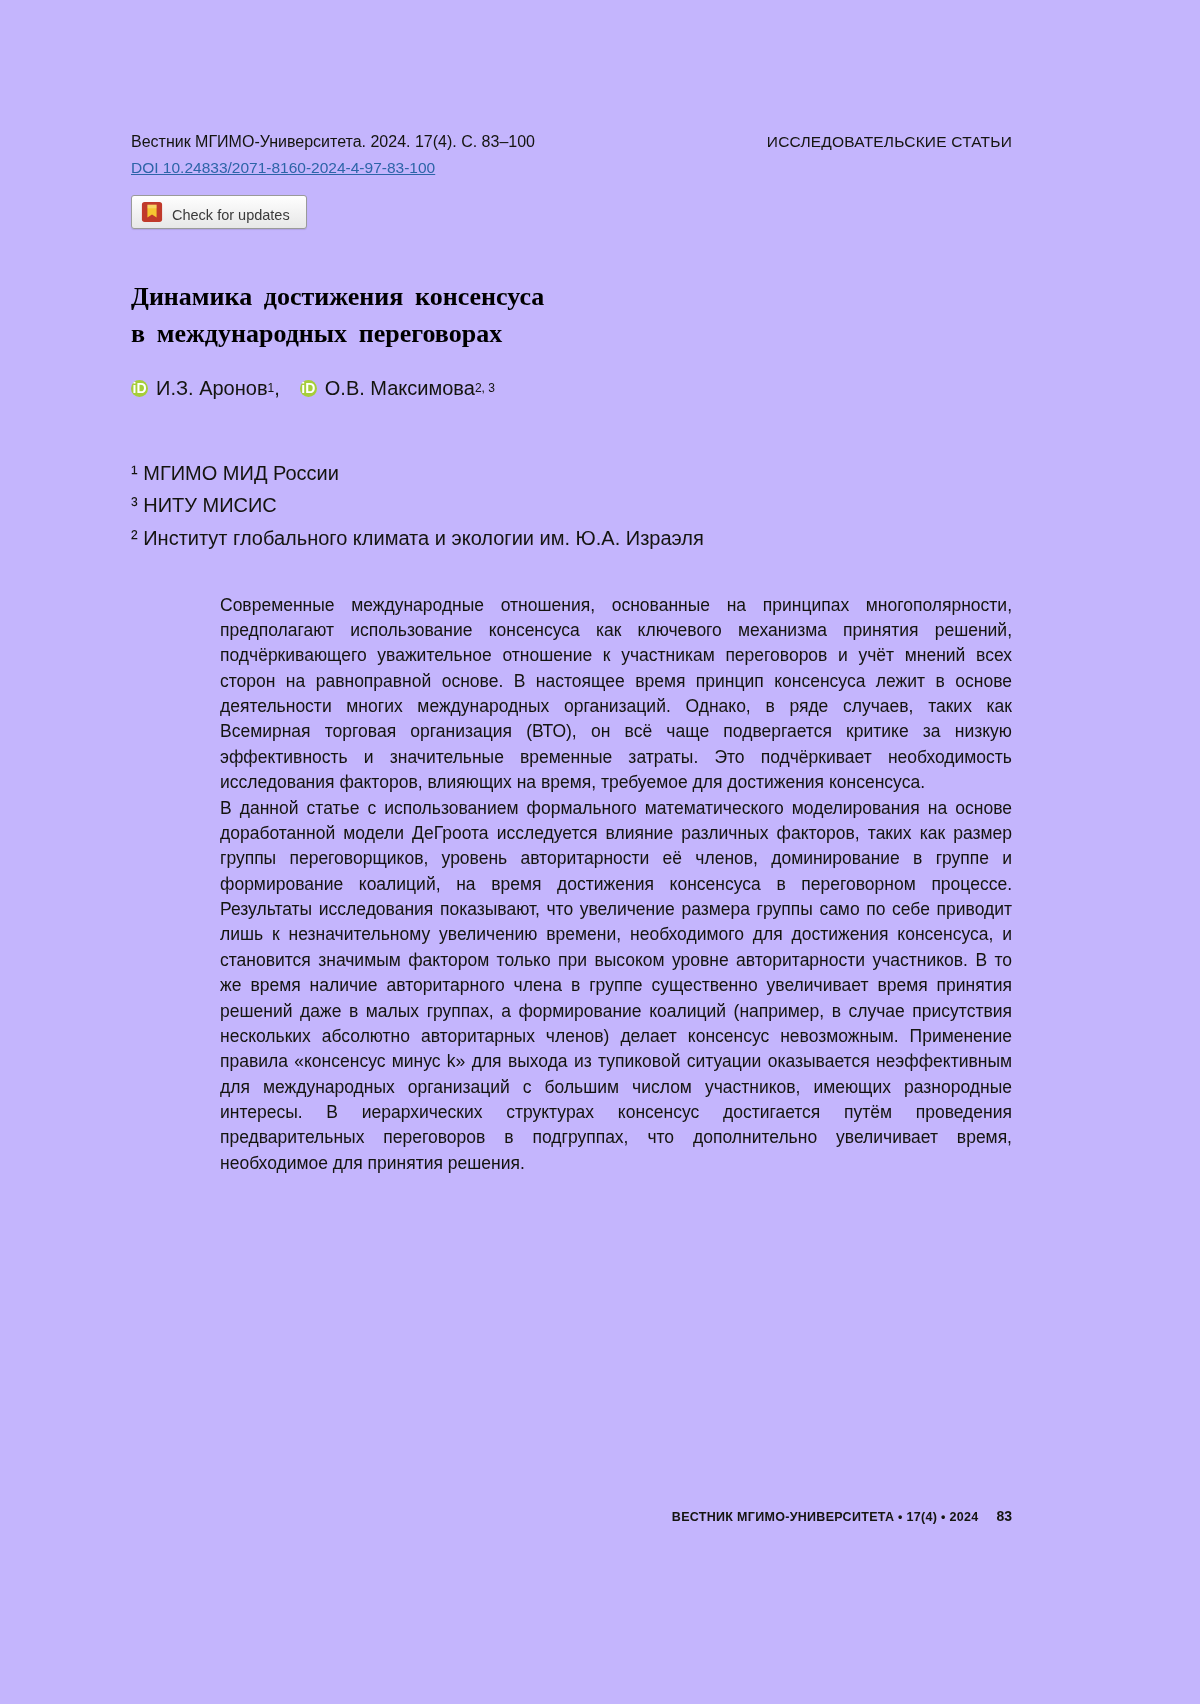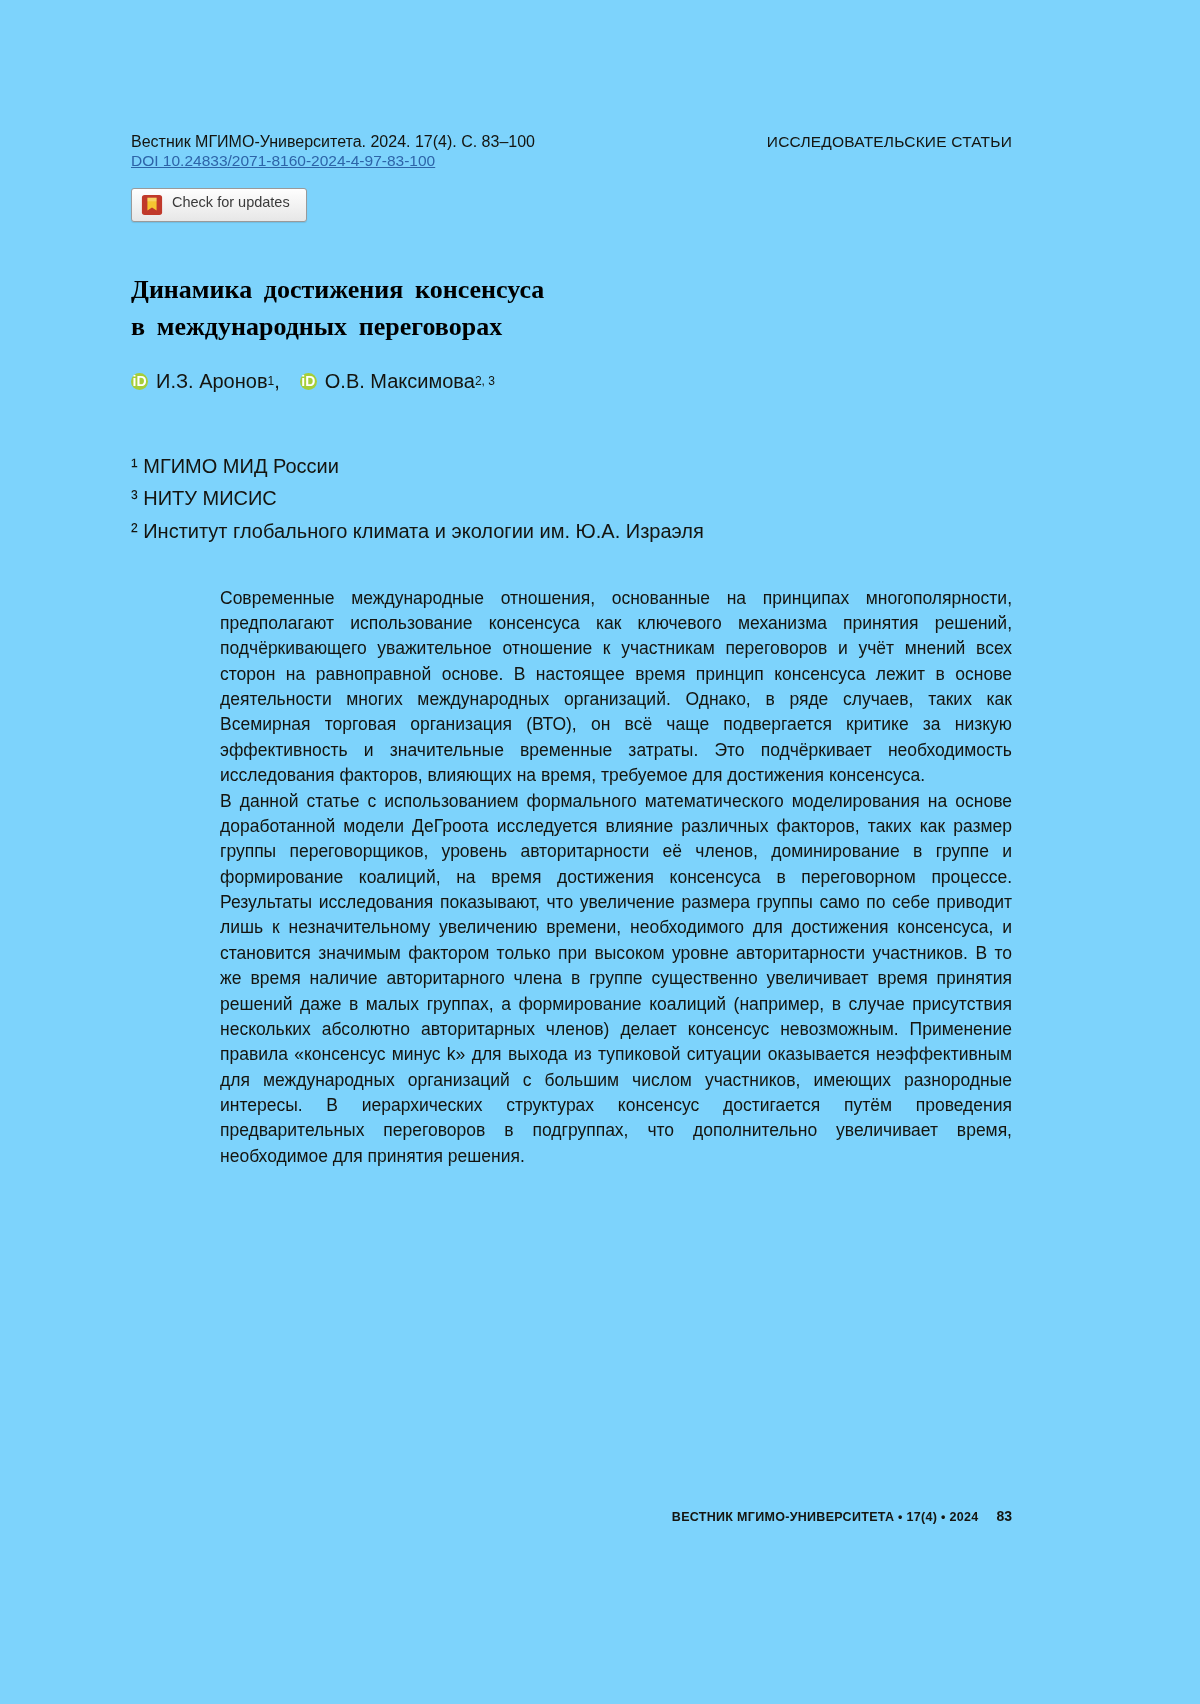--- a/index.html
+++ b/index.html
@@ -7,7 +7,7 @@
     position:relative;
     width:1200px;
     height:1704px;
-    background:#7dd3fc;
+    background:#c4b5fd;
     font-family:"Liberation Sans", sans-serif;
     color:#1d1d1b;
     overflow:hidden;

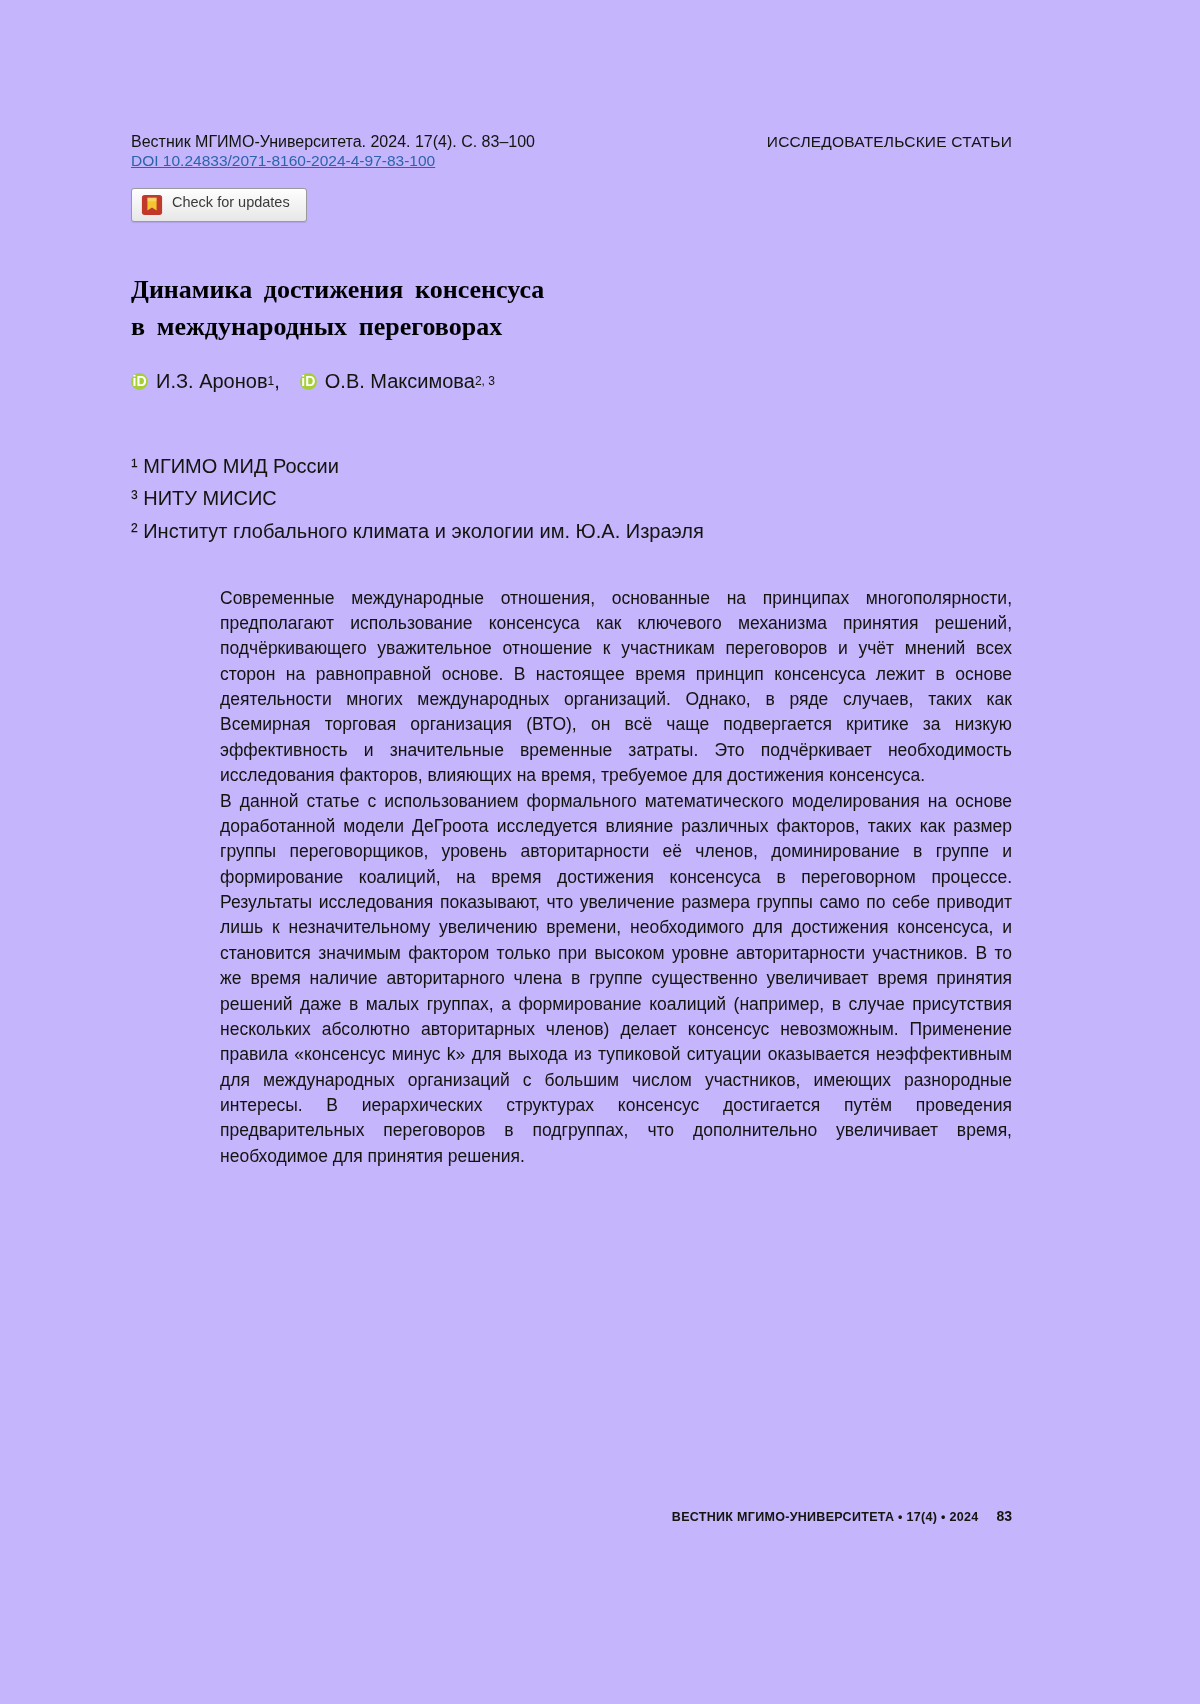--- a/index.html
+++ b/index.html
@@ -20,7 +20,7 @@
 
   .doi-link {
     display:inline-block;
-    margin-top:1px;
+    margin-top:8px;
     font-size:15.5px;
     color:#2d64a8;
     text-decoration:underline;

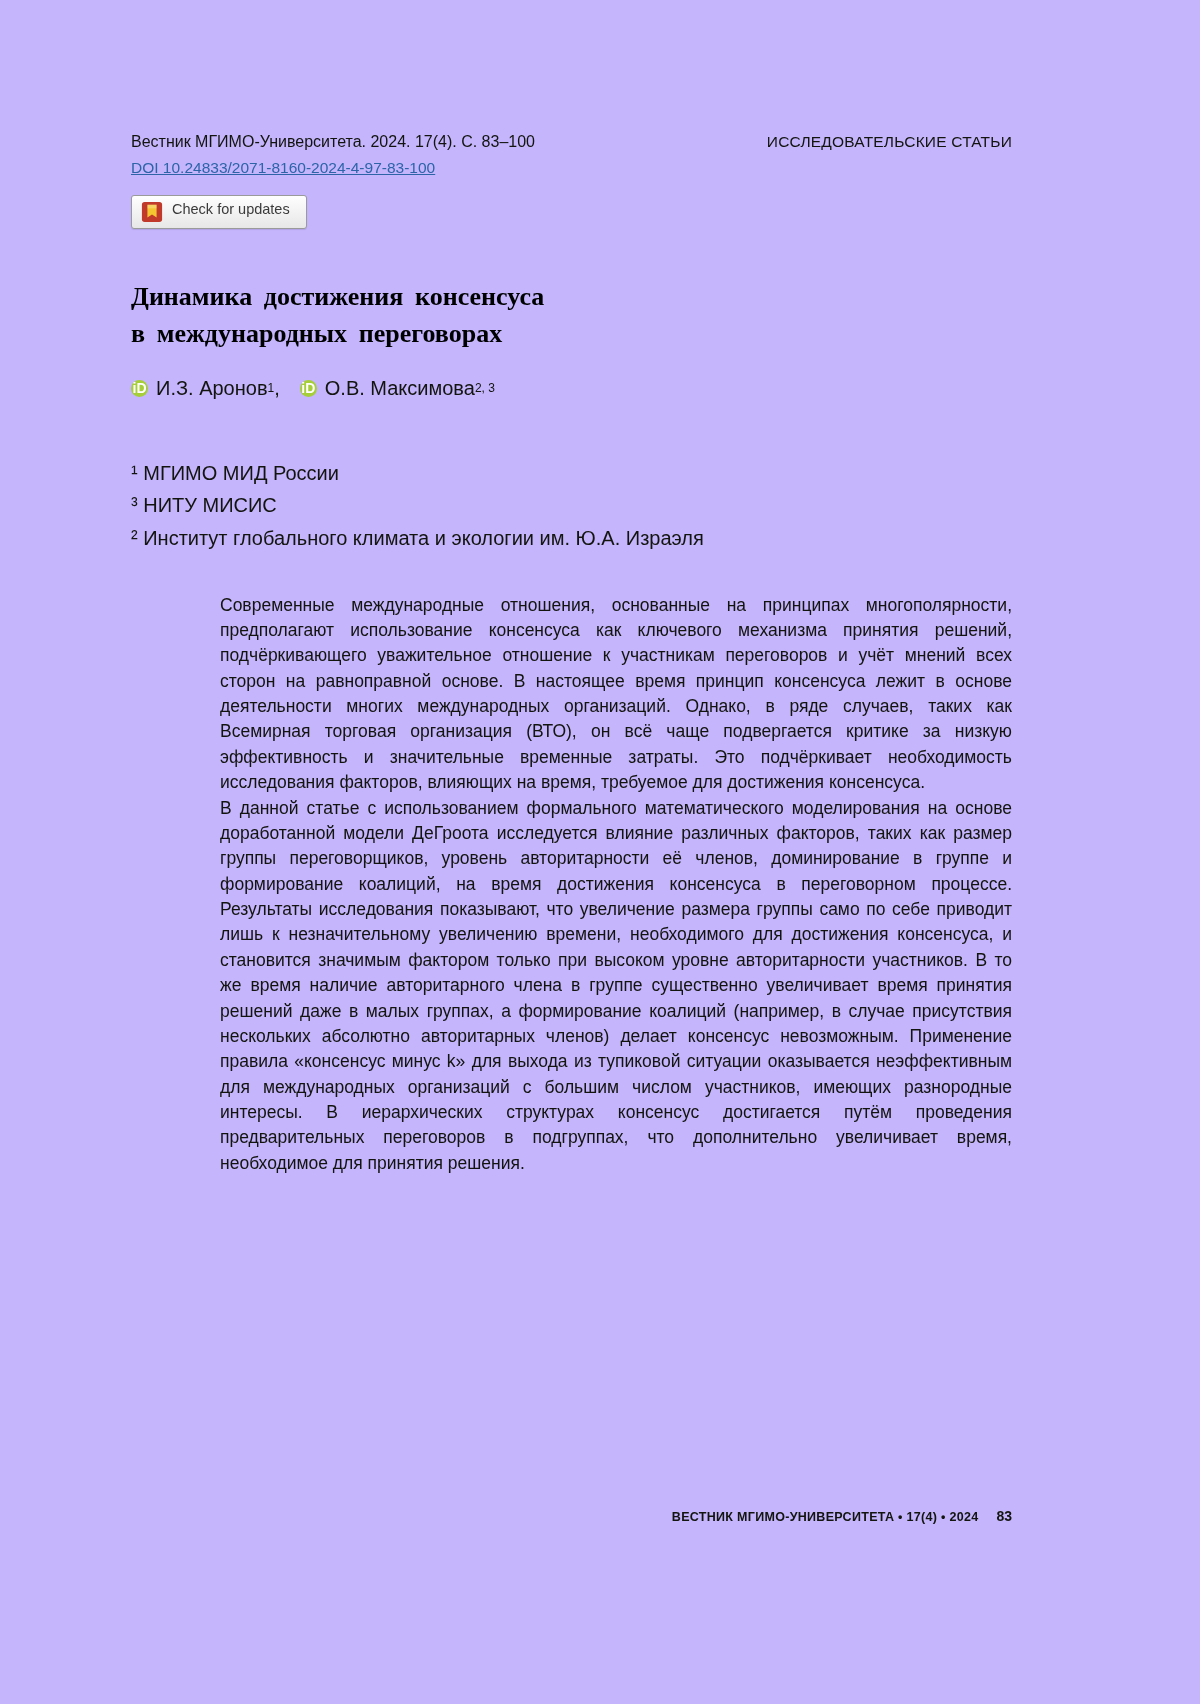--- a/index.html
+++ b/index.html
@@ -30,7 +30,7 @@
   .crossmark {
     margin-top:18px;
     display:inline-flex;
-    align-items:flex-start;
+    align-items:flex-end;
     gap:9px;
     padding:5px 16px 5px 9px;
     border:1px solid #9a9a9a;

